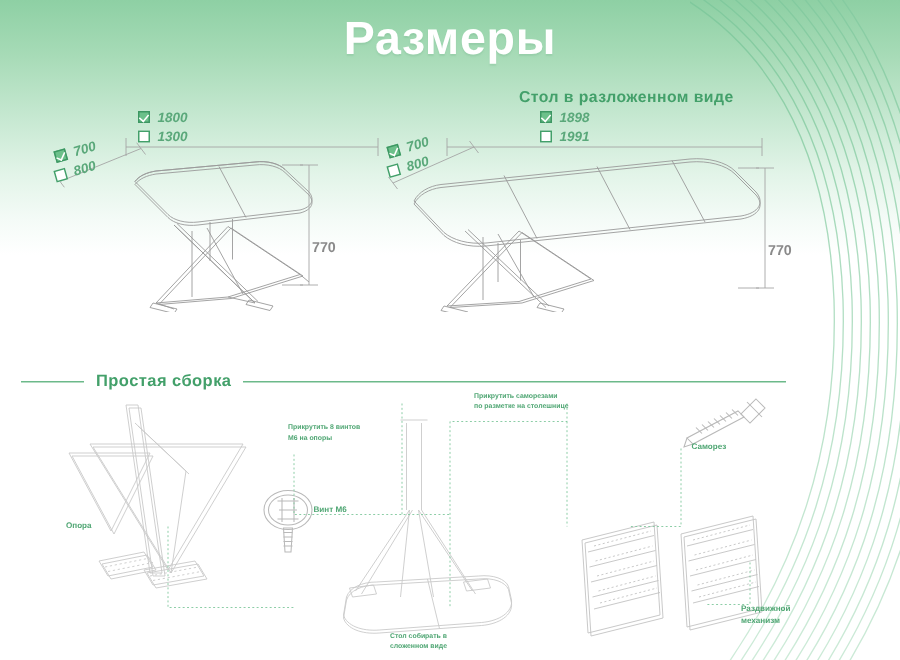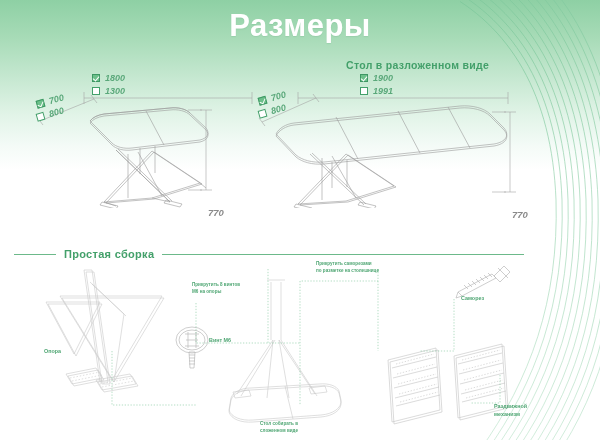--- a/index.html
+++ b/index.html
@@ -313,7 +313,7 @@
   <div class="opt-group" id="opts-w-right">
     <div class="opt-row">
       <span class="cb on"></span>
-      <span class="opt-label">1900</span>
+      <span class="opt-label">1898</span>
     </div>
     <div class="opt-row">
       <span class="cb"></span>

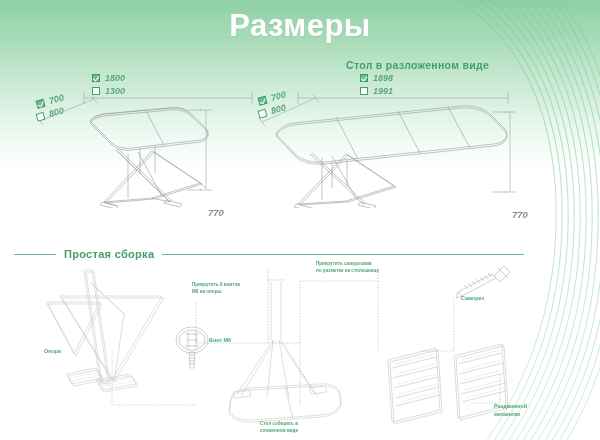--- a/index.html
+++ b/index.html
@@ -93,9 +93,7 @@
     position: absolute;
     color: #8a8a8a;
     font-size: 9.5px;
-    font-style: italic;
-    font-weight: bold;
-    margin-top: 47px;
+    font-weight: bold;
   }
   #dim-left  { left: 208px; top: 160px; }
   #dim-right { left: 512px; top: 162px; }

